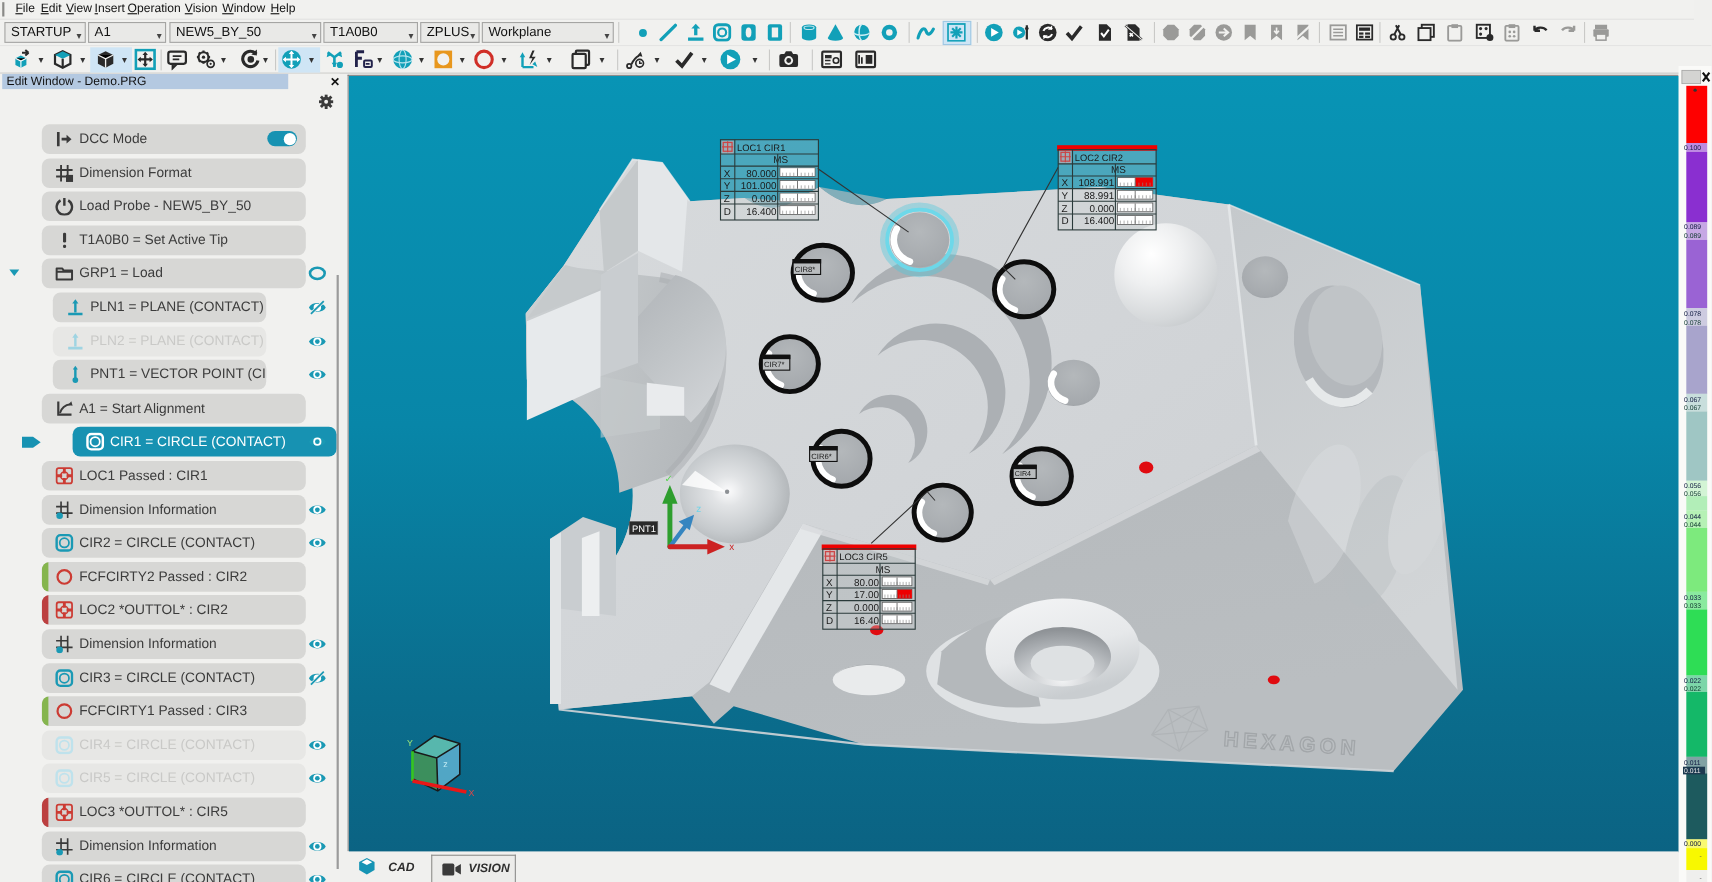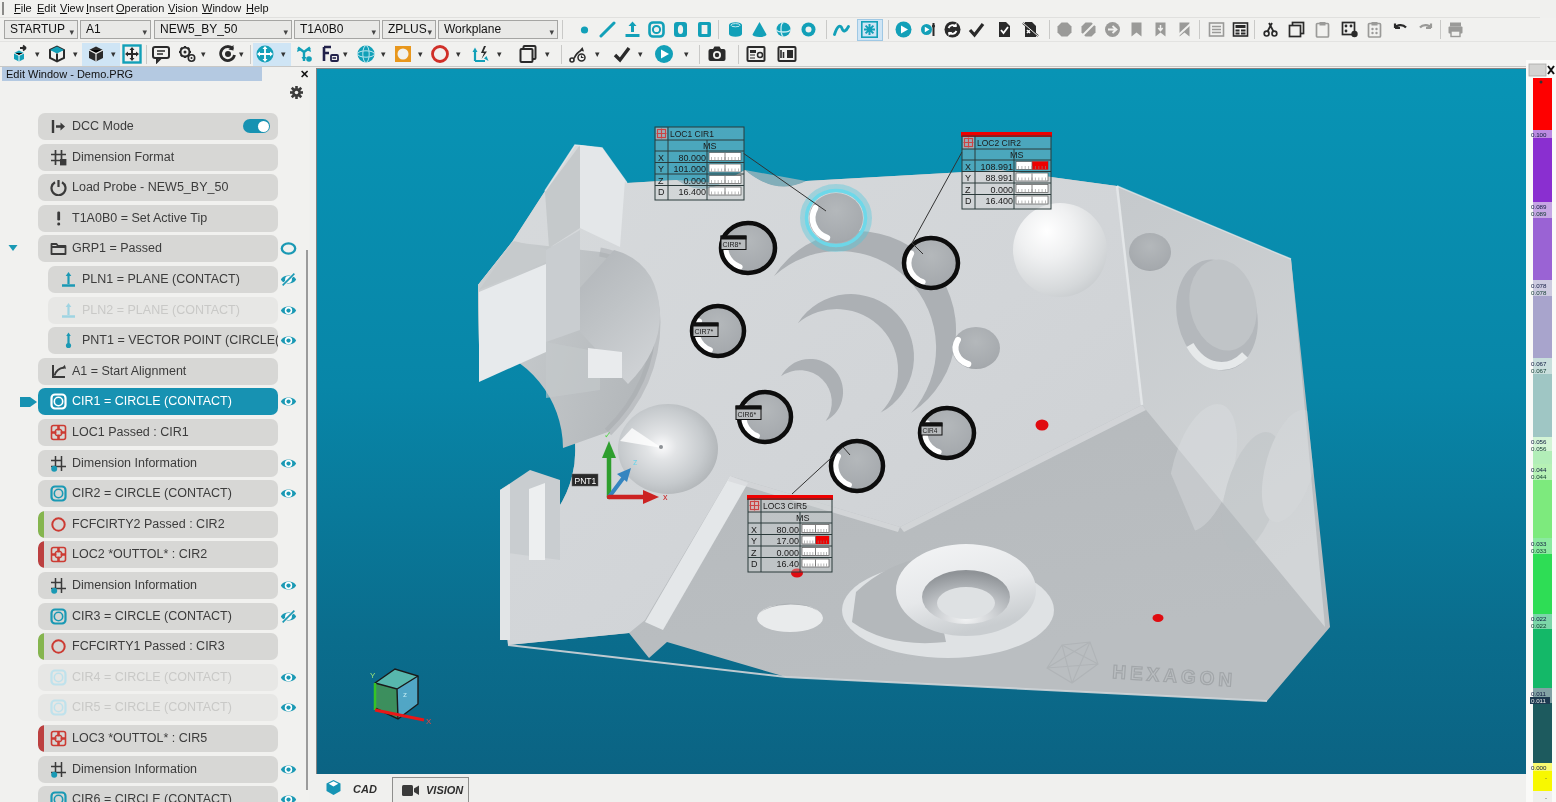--- a/index.html
+++ b/index.html
@@ -398,7 +398,7 @@
           <svg class="ic" viewBox="0 0 17 17">
             <path d="M1.5 4 h5 l1.5 2 h7.5 v8 h-14 z M1.5 7 h14" stroke="#3a3a3a" stroke-width="1.8" fill="none" stroke-linejoin="round"></path>
           </svg>
-          <span class="lbl">GRP1 = Passed</span>
+          <span class="lbl">GRP1 = Load</span>
         </div>
 <svg class="eye" style="top:173.4px" viewBox="0 0 16 16">
           <ellipse cx="8" cy="8" rx="6.3" ry="4.8" stroke="#1a99b4" stroke-width="2.2" fill="none"></ellipse>

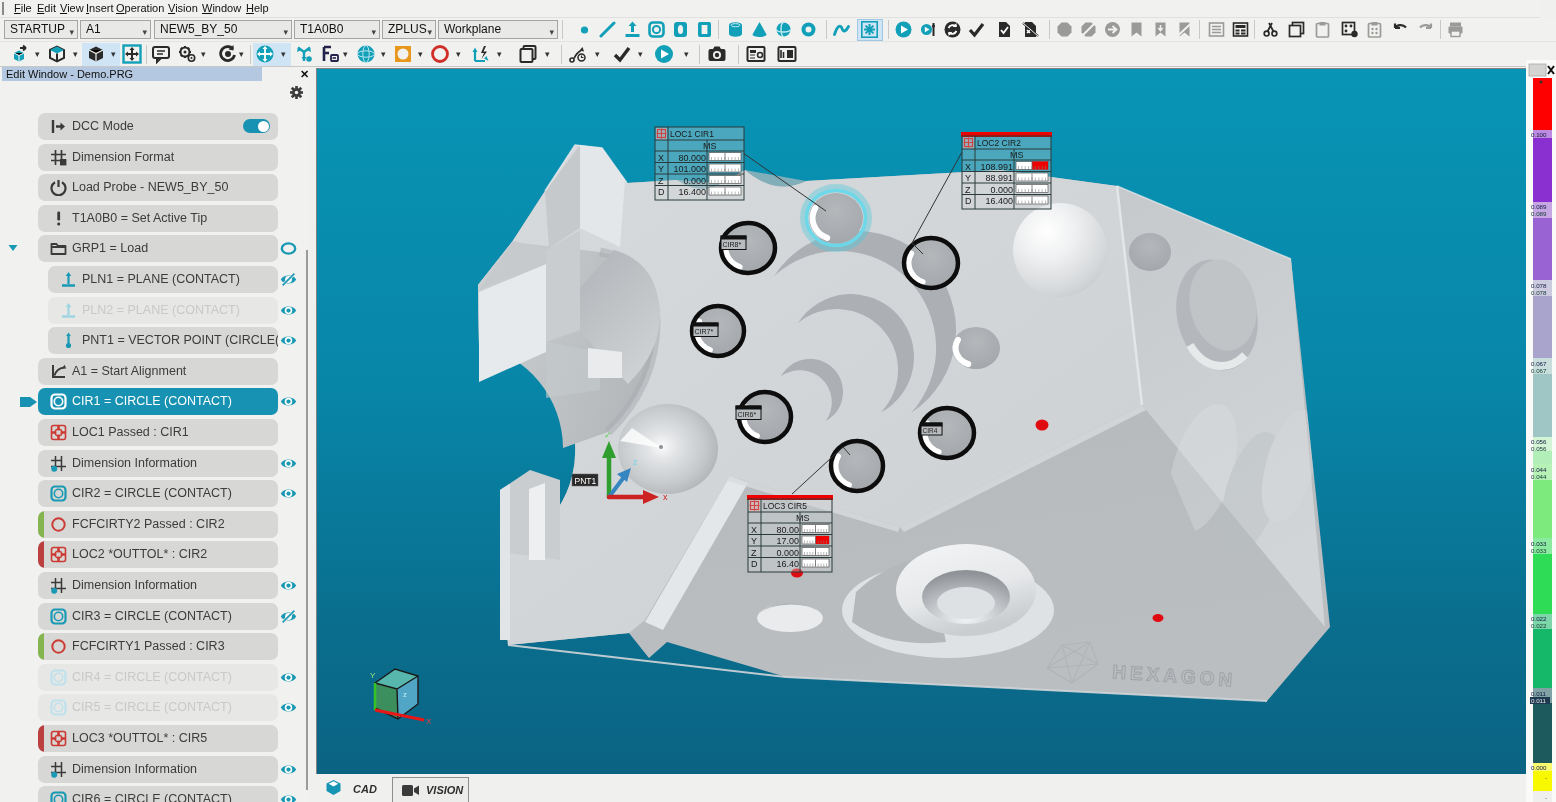--- a/index.html
+++ b/index.html
@@ -21,7 +21,7 @@
 .row { position:absolute; left:38px; width:240px; height:27px; background:#d7d7d5; border-radius:7px; font-size:12.5px; color:#3c3c3c; overflow:hidden; }
 .row .lbl { position:absolute; left:34px; top:6px; white-space:nowrap; }
 .row .ic { position:absolute; left:12px; top:5px; width:17px; height:17px; }
-.row.ind { left:48px; width:230px; }
+.row.ind { left:48px; width:194px; }
 .row.sel { background:#1792b2; color:#fff; }
 .row.dis { background:#e7e7e5; color:#c9c9c7; }
 .ebar { position:absolute; left:0; top:0; width:6px; height:27px; border-radius:7px 0 0 7px; }

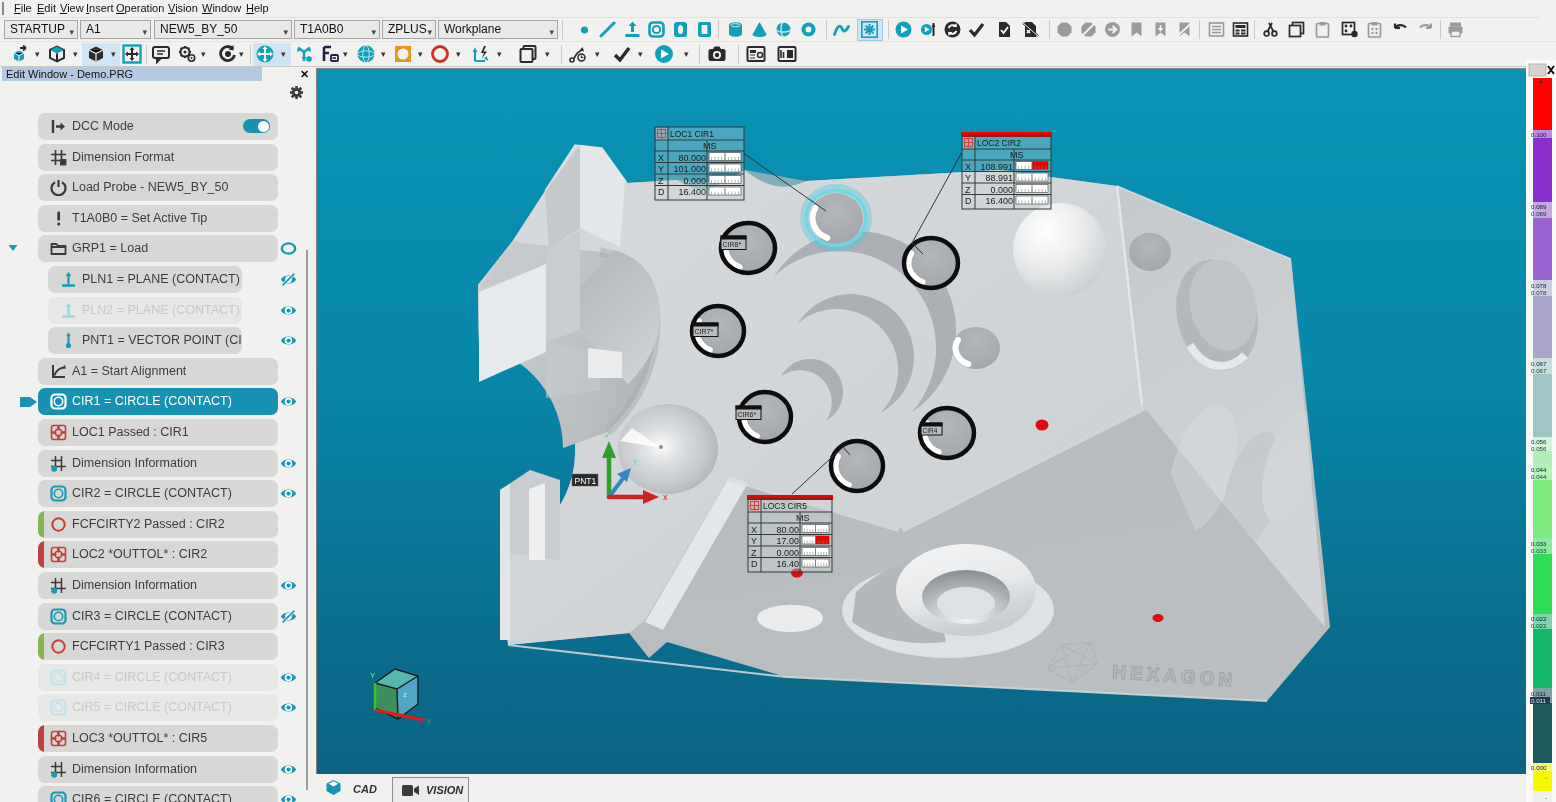--- a/index.html
+++ b/index.html
@@ -22,7 +22,7 @@
 .row .lbl { position:absolute; left:34px; top:6px; white-space:nowrap; }
 .row .ic { position:absolute; left:12px; top:5px; width:17px; height:17px; }
 .row.ind { left:48px; width:194px; }
-.row.sel { background:#1792b2; color:#fff; }
+.row.sel { background:#1792b2; color:#fff;margin-left:28px; }
 .row.dis { background:#e7e7e5; color:#c9c9c7; }
 .ebar { position:absolute; left:0; top:0; width:6px; height:27px; border-radius:7px 0 0 7px; }
 .eye { position:absolute; left:280px; width:17px; height:17px; }

